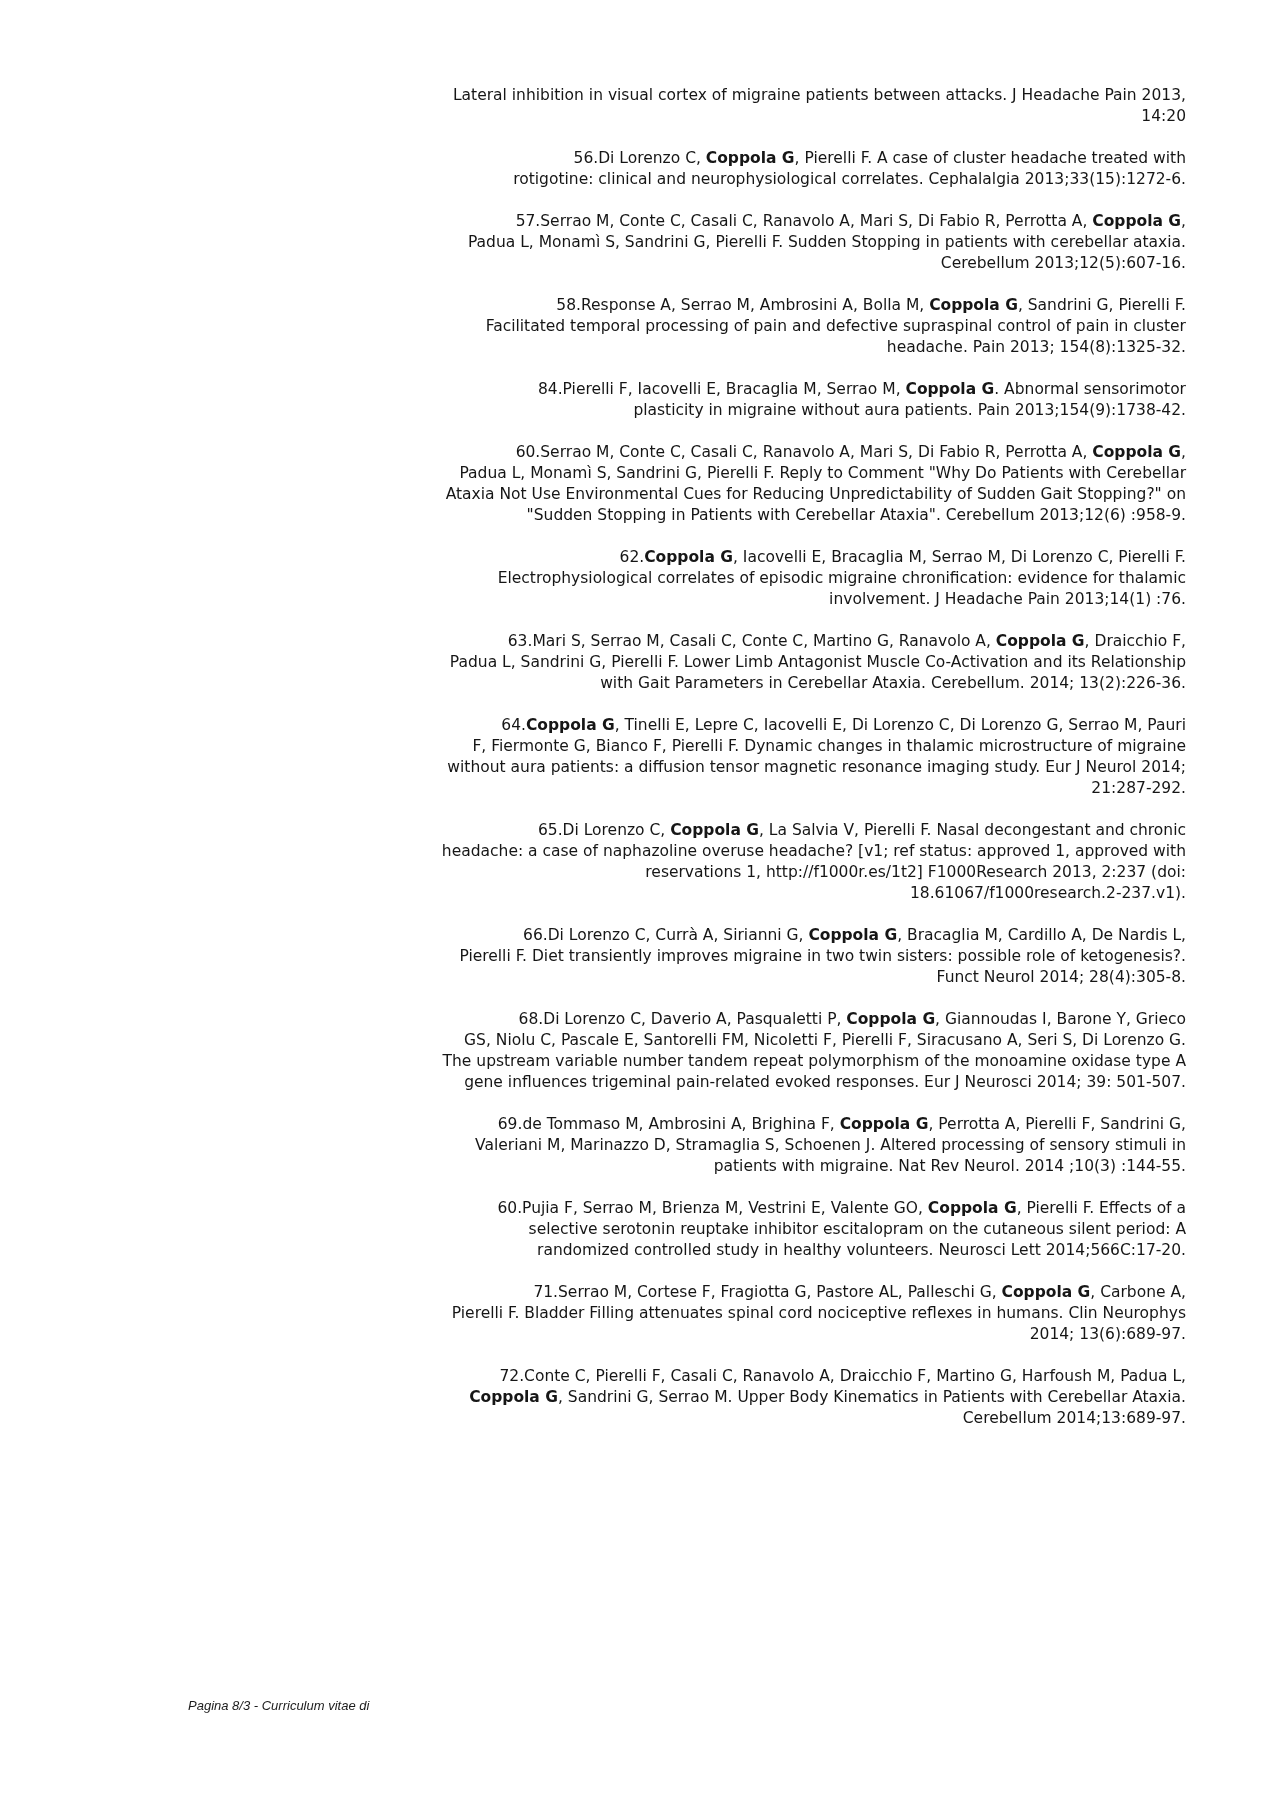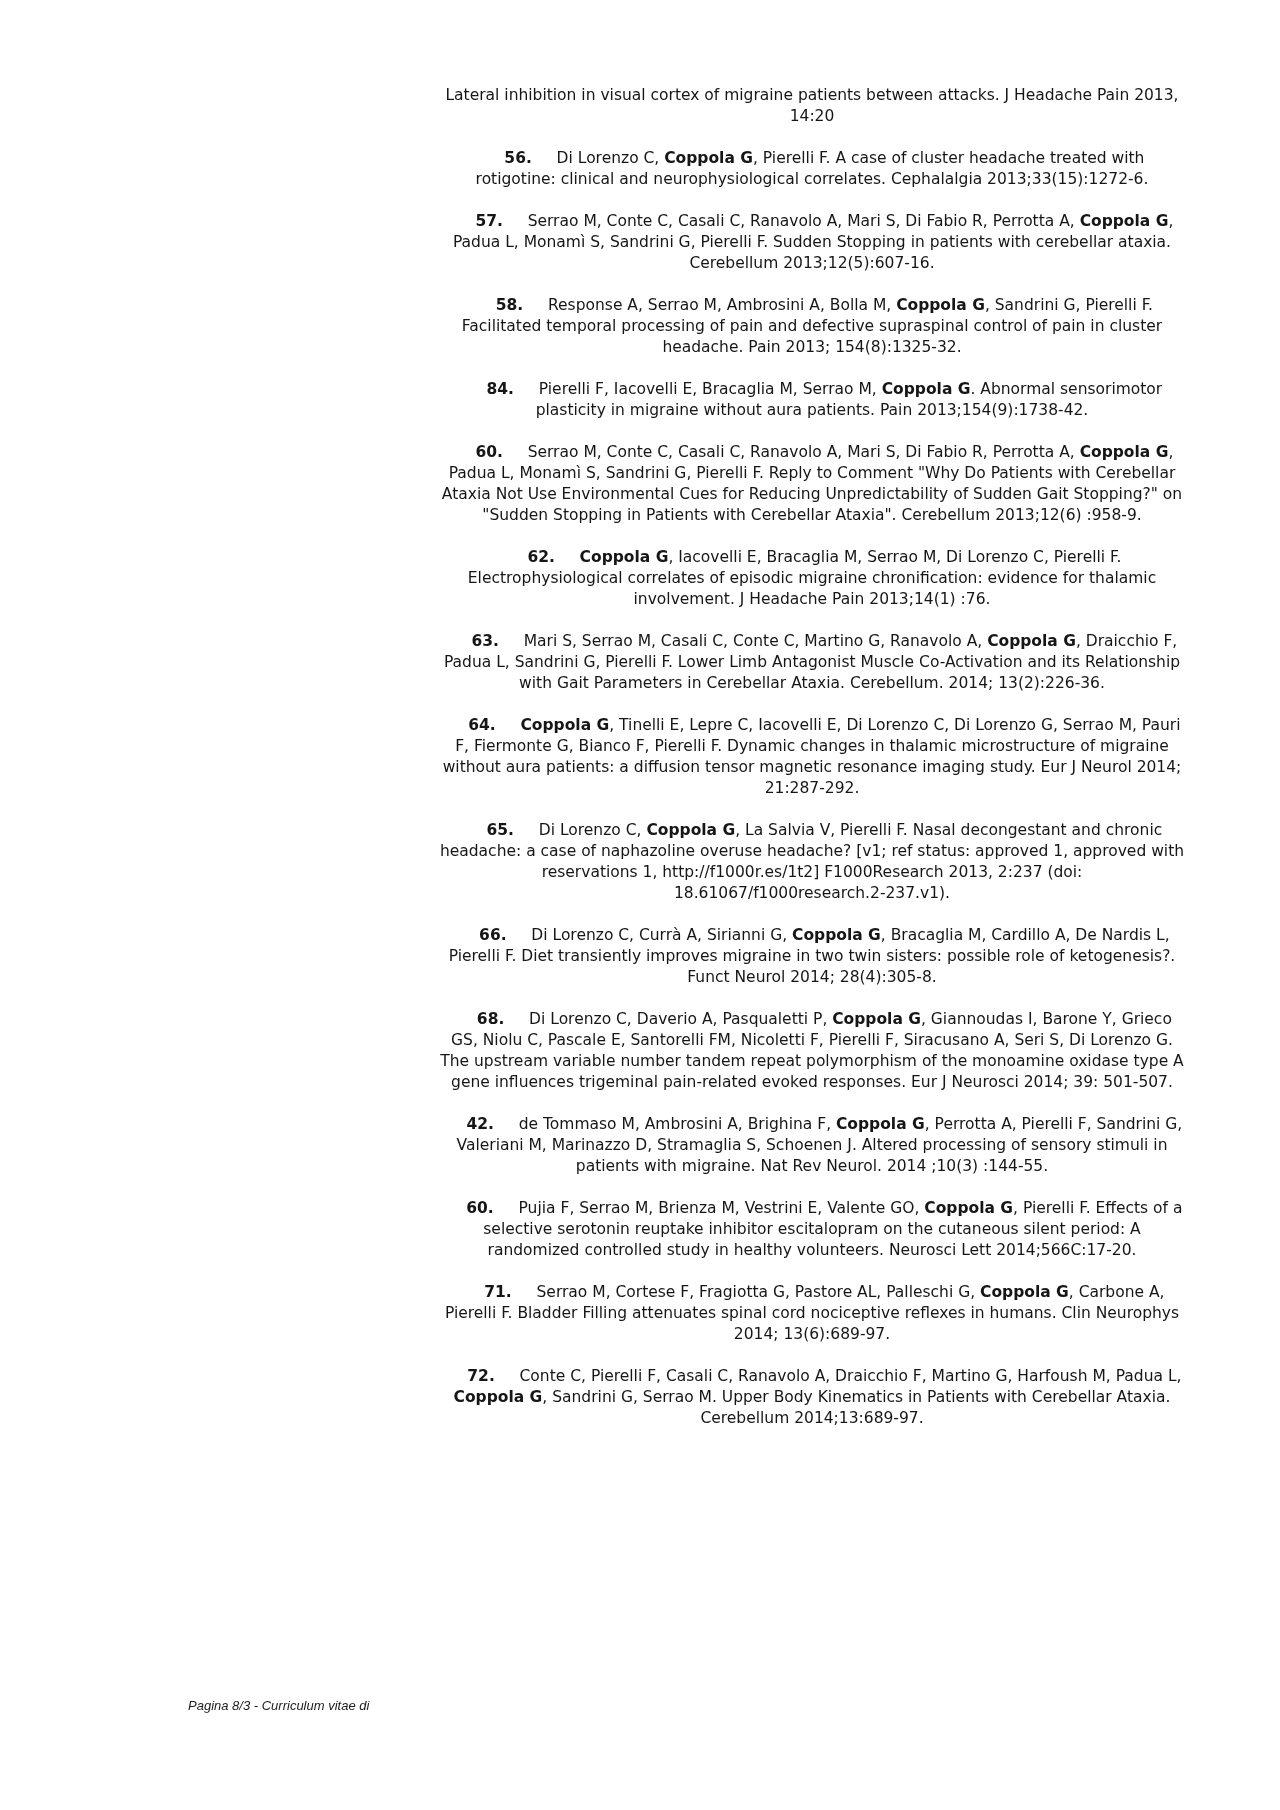--- a/index.html
+++ b/index.html
@@ -28,7 +28,7 @@
     width: 748px;
     font-size: 15.5px;
     line-height: 21px;
-    text-align: center;
+    text-align: right;
   }
   p.ref {
     margin: 0 0 21px 0;

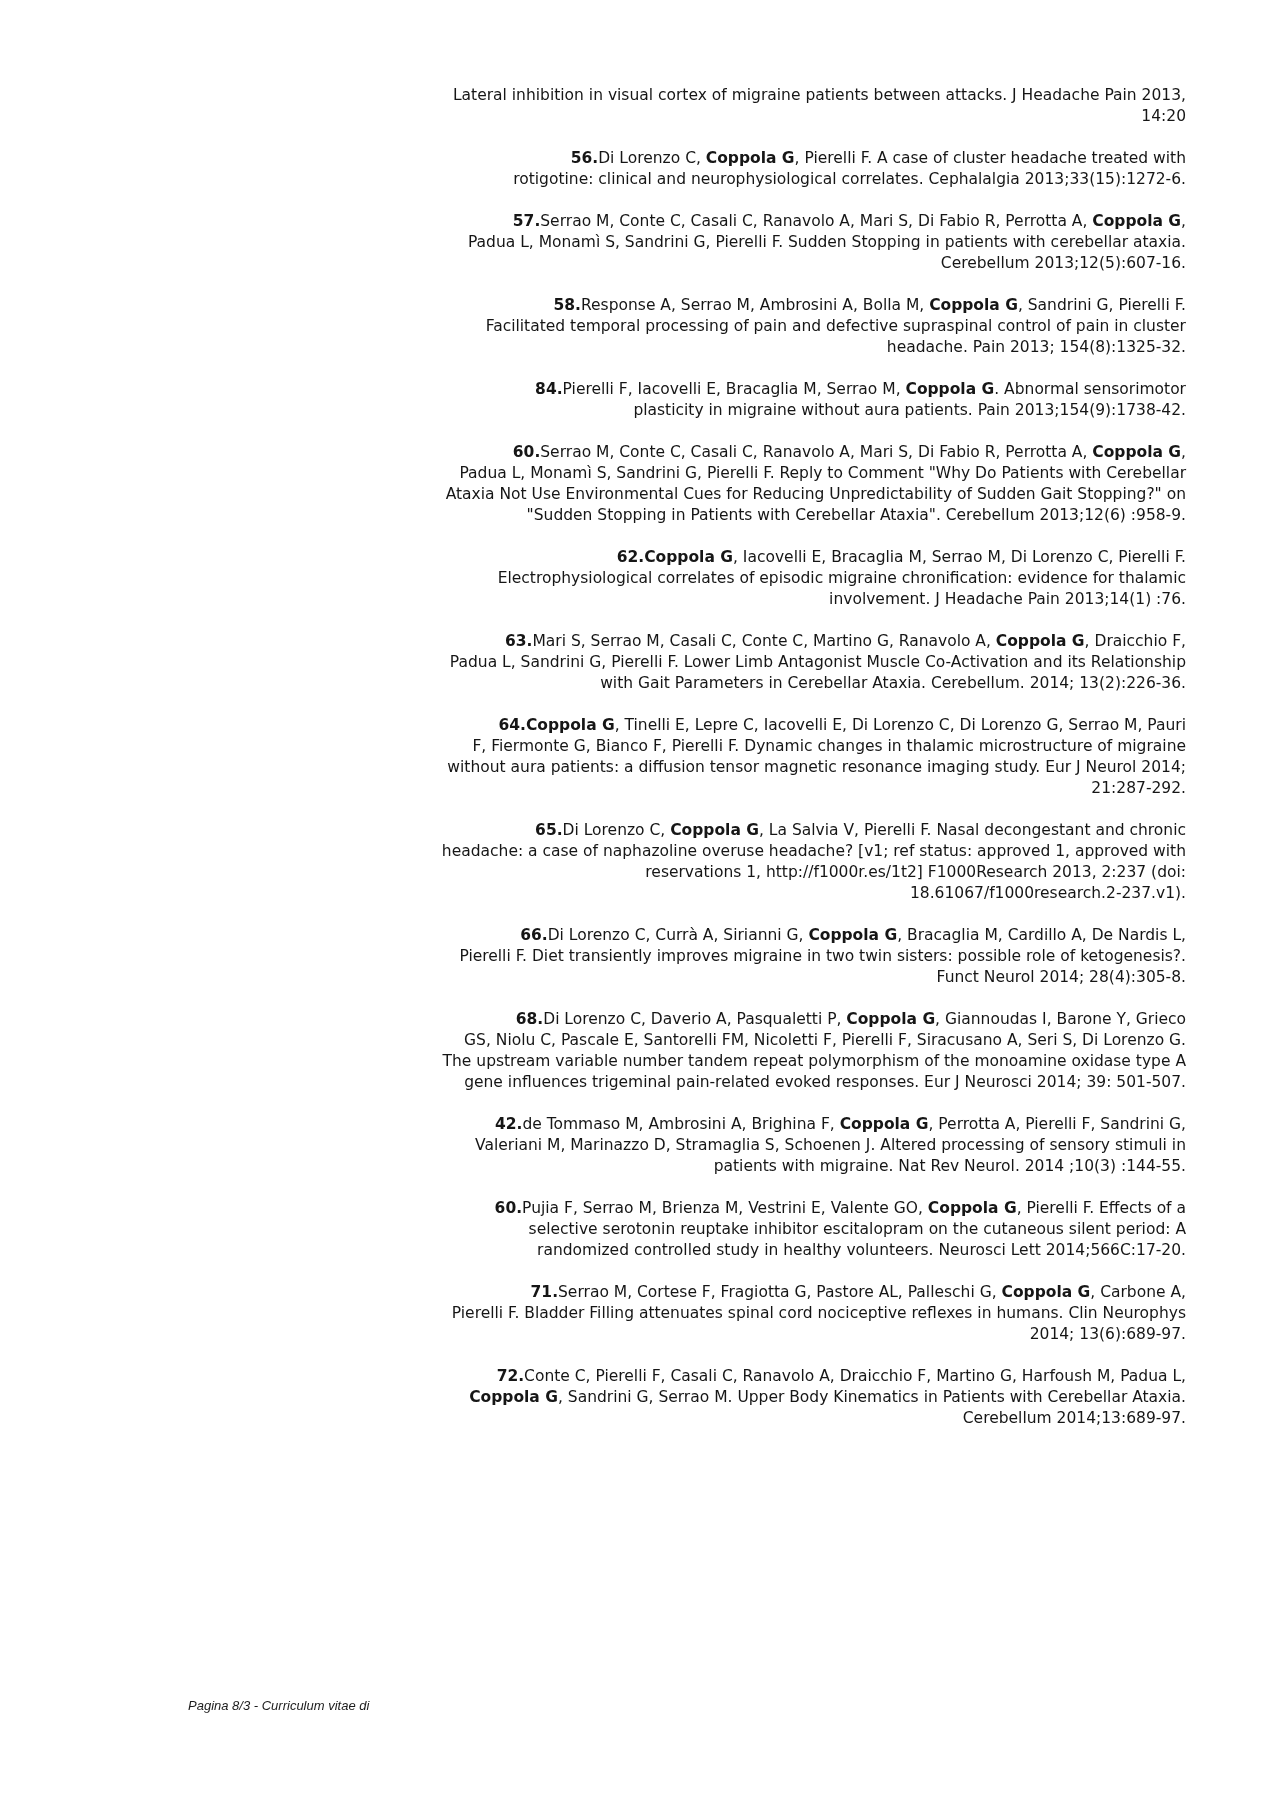--- a/index.html
+++ b/index.html
@@ -37,7 +37,6 @@
   .ref-num {
     display: inline-block;
     width: 77px;
-    font-weight: bold;
   }
   .bold {
     font-weight: bold;

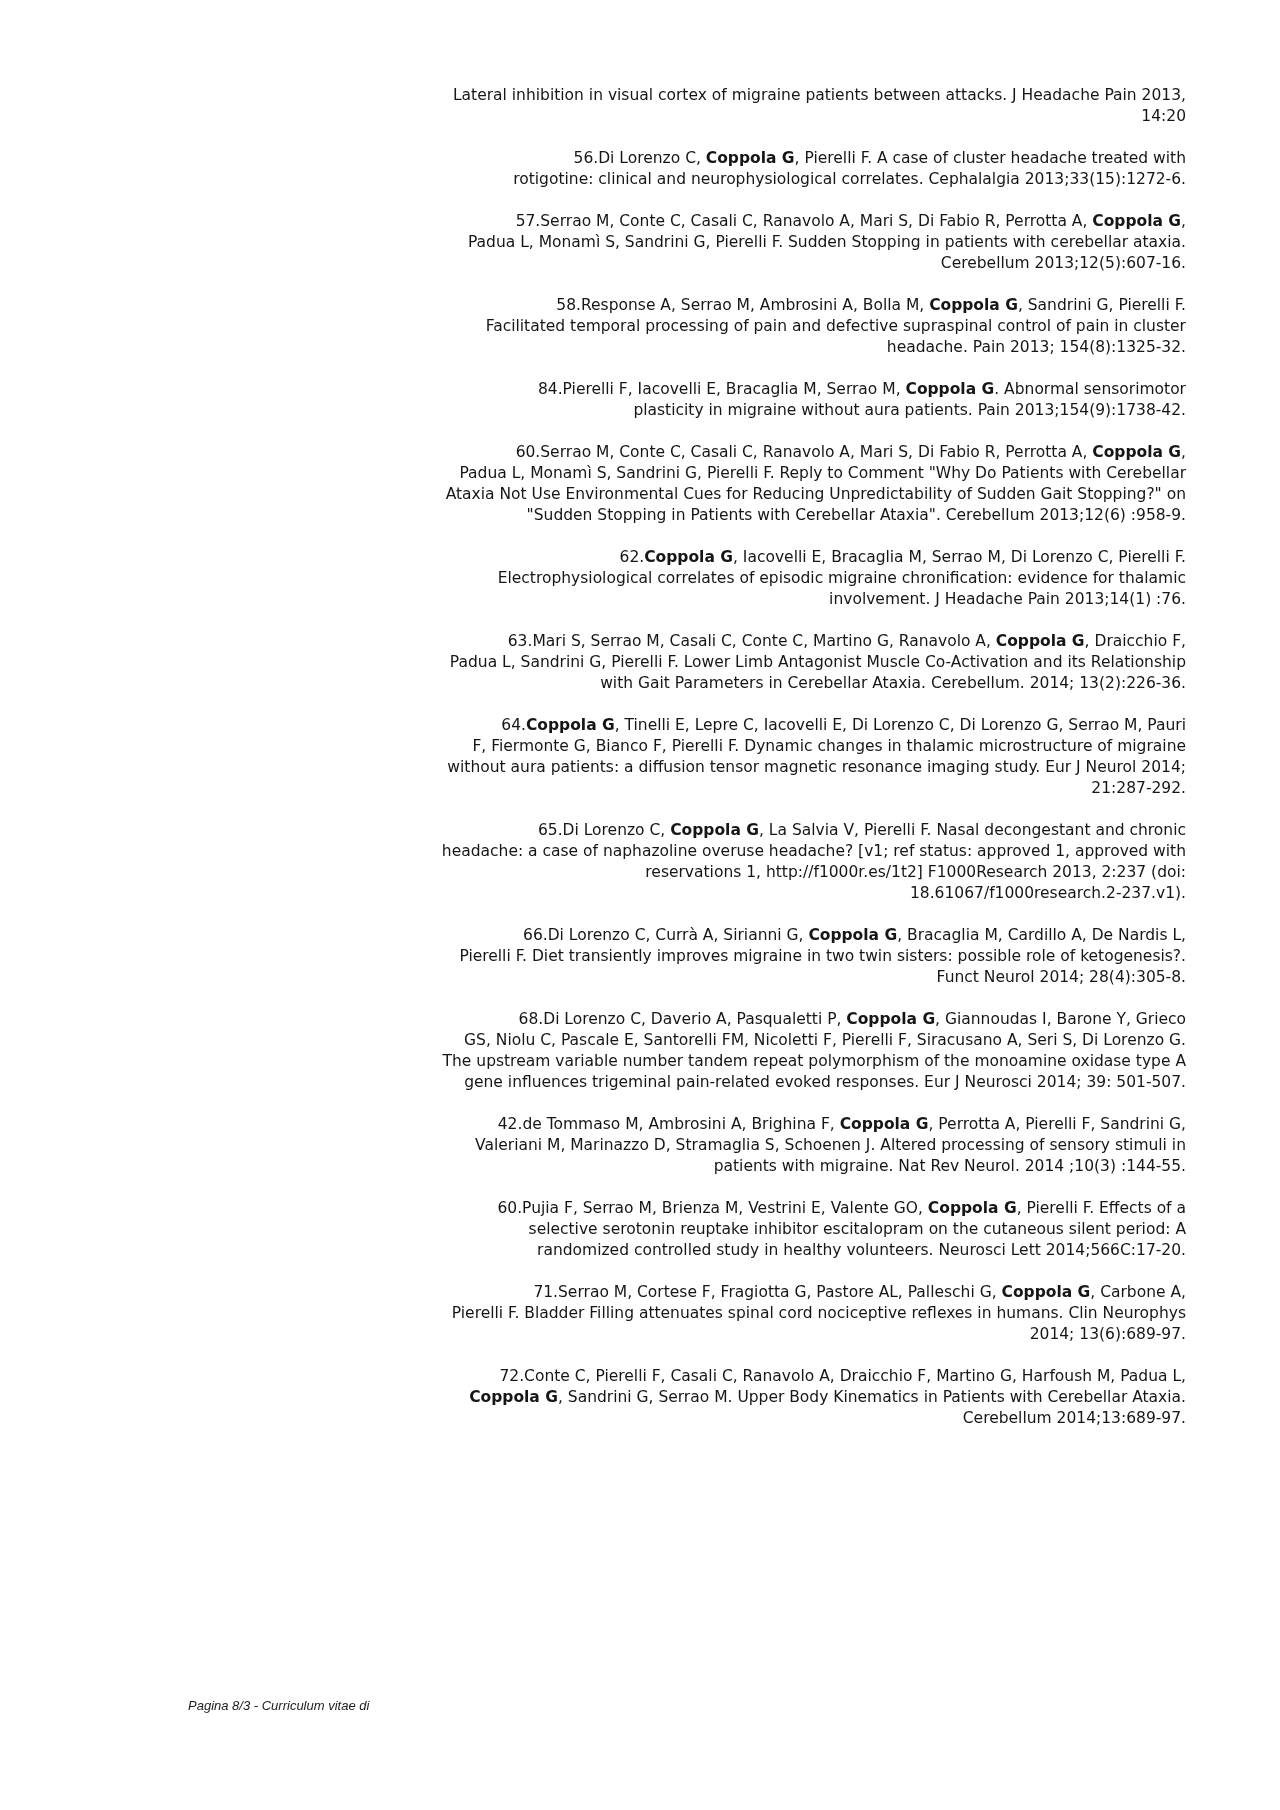--- a/index.html
+++ b/index.html
@@ -70,7 +70,7 @@
       <p class="ref"><span class="ref-num">65.</span><span><span>Di Lorenzo C, </span><span class="bold">Coppola G</span><span>, La Salvia V, Pierelli F. Nasal decongestant and chronic headache: a case of naphazoline overuse headache? [v1; ref status: approved 1, approved with reservations 1, http://f1000r.es/1t2] F1000Research 2013, 2:237 (doi: 18.61067/f1000research.2-237.v1).</span></span></p>
       <p class="ref"><span class="ref-num">66.</span><span><span>Di Lorenzo C, Currà A, Sirianni G, </span><span class="bold">Coppola G</span><span>, Bracaglia M, Cardillo A, De Nardis L, Pierelli F. Diet transiently improves migraine in two twin sisters: possible role of ketogenesis?. Funct Neurol 2014; 28(4):305-8.</span></span></p>
       <p class="ref"><span class="ref-num">68.</span><span><span>Di Lorenzo C, Daverio A, Pasqualetti P, </span><span class="bold">Coppola G</span><span>, Giannoudas I, Barone Y, Grieco GS, Niolu C, Pascale E, Santorelli FM, Nicoletti F, Pierelli F, Siracusano A, Seri S, Di Lorenzo G. The upstream variable number tandem repeat polymorphism of the monoamine oxidase type A gene influences trigeminal pain-related evoked responses. Eur J Neurosci 2014; 39: 501-507.</span></span></p>
-      <p class="ref"><span class="ref-num">42.</span><span><span>de Tommaso M, Ambrosini A, Brighina F, </span><span class="bold">Coppola G</span><span>, Perrotta A, Pierelli F, Sandrini G, Valeriani M, Marinazzo D, Stramaglia S, Schoenen J. Altered processing of sensory stimuli in patients with migraine. Nat Rev Neurol. 2014 ;10(3) :144-55.</span></span></p>
+      <p class="ref"><span class="ref-num">69.</span><span><span>de Tommaso M, Ambrosini A, Brighina F, </span><span class="bold">Coppola G</span><span>, Perrotta A, Pierelli F, Sandrini G, Valeriani M, Marinazzo D, Stramaglia S, Schoenen J. Altered processing of sensory stimuli in patients with migraine. Nat Rev Neurol. 2014 ;10(3) :144-55.</span></span></p>
       <p class="ref"><span class="ref-num">60.</span><span><span>Pujia F, Serrao M, Brienza M, Vestrini E, Valente GO, </span><span class="bold">Coppola G</span><span>, Pierelli F. Effects of a selective serotonin reuptake inhibitor escitalopram on the cutaneous silent period: A randomized controlled study in healthy volunteers. Neurosci Lett 2014;566C:17-20.</span></span></p>
       <p class="ref"><span class="ref-num">71.</span><span><span>Serrao M, Cortese F, Fragiotta G, Pastore AL, Palleschi G, </span><span class="bold">Coppola G</span><span>, Carbone A, Pierelli F. Bladder Filling attenuates spinal cord nociceptive reflexes in humans. Clin Neurophys 2014; 13(6):689-97.</span></span></p>
       <p class="ref"><span class="ref-num">72.</span><span><span>Conte C, Pierelli F, Casali C, Ranavolo A, Draicchio F, Martino G, Harfoush M, Padua L, </span><span class="bold">Coppola G</span><span>, Sandrini G, Serrao M. Upper Body Kinematics in Patients with Cerebellar Ataxia. Cerebellum 2014;13:689-97.</span></span></p>

